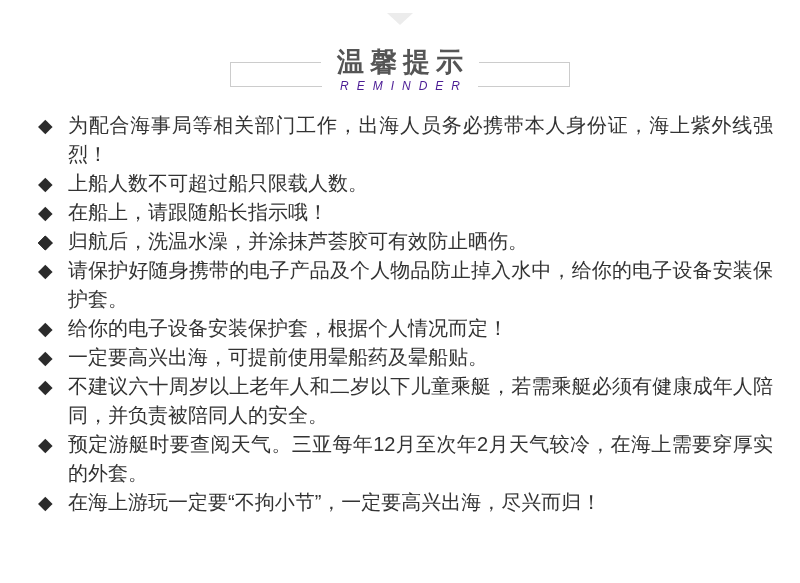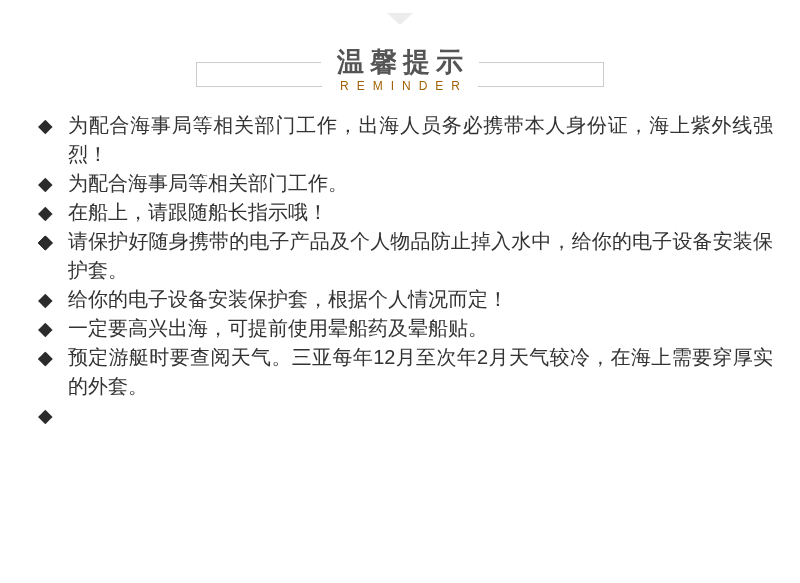--- a/index.html
+++ b/index.html
@@ -30,7 +30,7 @@
   
   .title-frame {
     position: relative;
-    width: 408px;
+    width: 340px;
     height: 25px;
     margin: 37px auto 0 auto;
     border: 1px solid #cccccc;

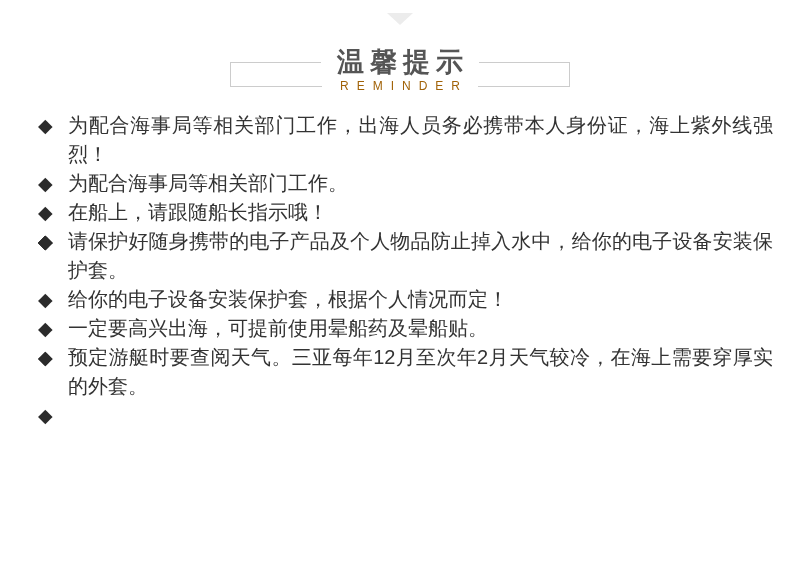--- a/index.html
+++ b/index.html
@@ -61,8 +61,9 @@
     font-size: 12px;
     line-height: 17px;
     letter-spacing: 8px;
-    color: #a16207;
+    color: #4c1d95;
     white-space: nowrap;
+    font-style: italic;
   }
   
   .tips-list {

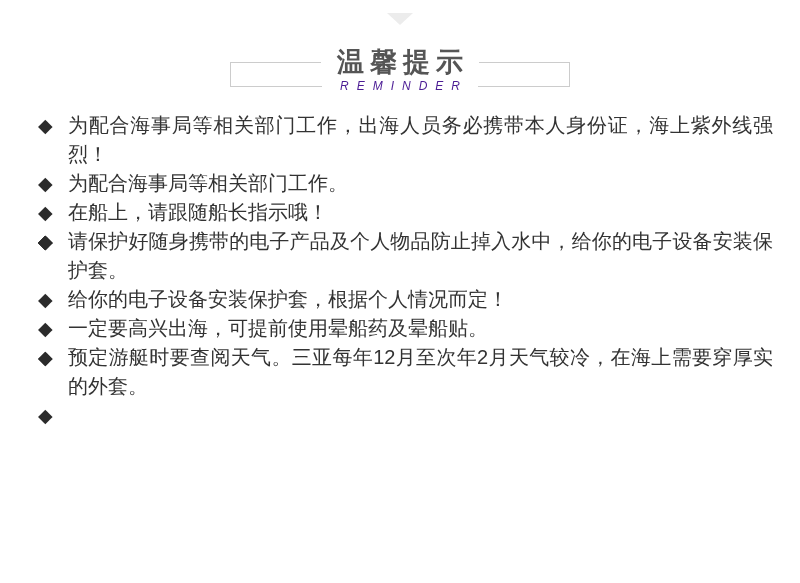--- a/index.html
+++ b/index.html
@@ -107,7 +107,7 @@
     </li>
     <li>
       <span class="diamond">◆</span>
-      <span>为配合海事局等相关部门工作。</span>
+      <span>上船人数不可超过船只限载人数。</span>
     </li>
     <li>
       <span class="diamond">◆</span>

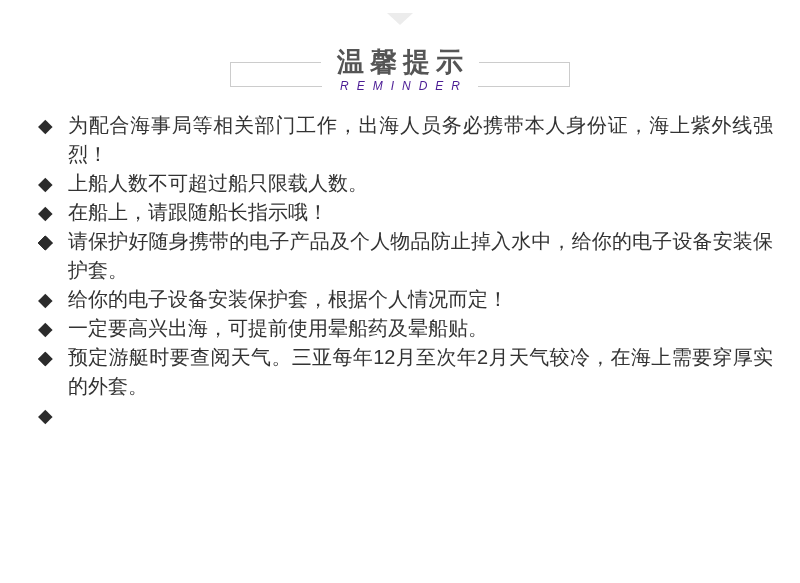--- a/index.html
+++ b/index.html
@@ -124,6 +124,7 @@
     </li>
     <li>
       <span class="diamond">◆</span>
+      <span>归航后，洗温水澡，并涂抹芦荟胶可有效防止晒伤。</span>
     </li>
     <li>
       <span class="diamond">◆</span>

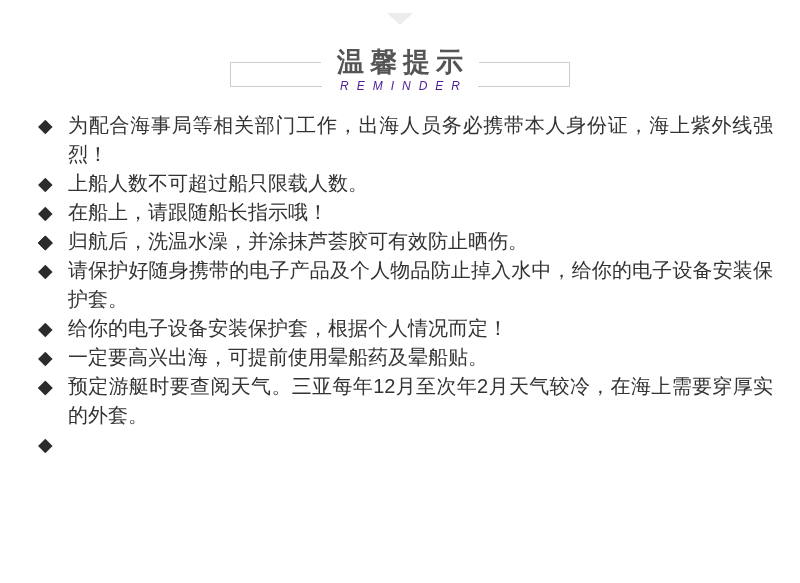--- a/index.html
+++ b/index.html
@@ -140,6 +140,7 @@
     </li>
     <li>
       <span class="diamond">◆</span>
+      <span>不建议六十周岁以上老年人和二岁以下儿童乘艇，若需乘艇必须有健康成年人陪同，并负责被陪同人的安全。</span>
     </li>
     <li>
       <span class="diamond">◆</span>

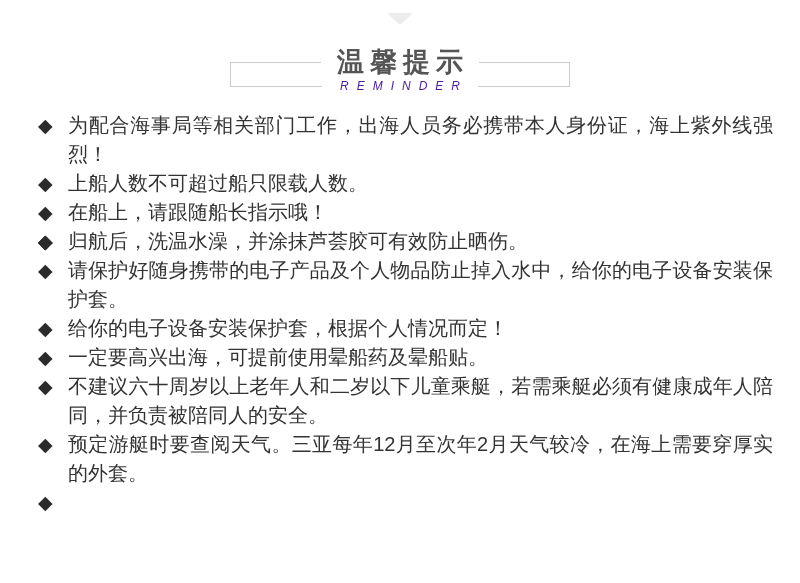--- a/index.html
+++ b/index.html
@@ -148,6 +148,7 @@
     </li>
     <li>
       <span class="diamond">◆</span>
+      <span>在海上游玩一定要“不拘小节”，一定要高兴出海，尽兴而归！</span>
     </li>
   </ul>
 

